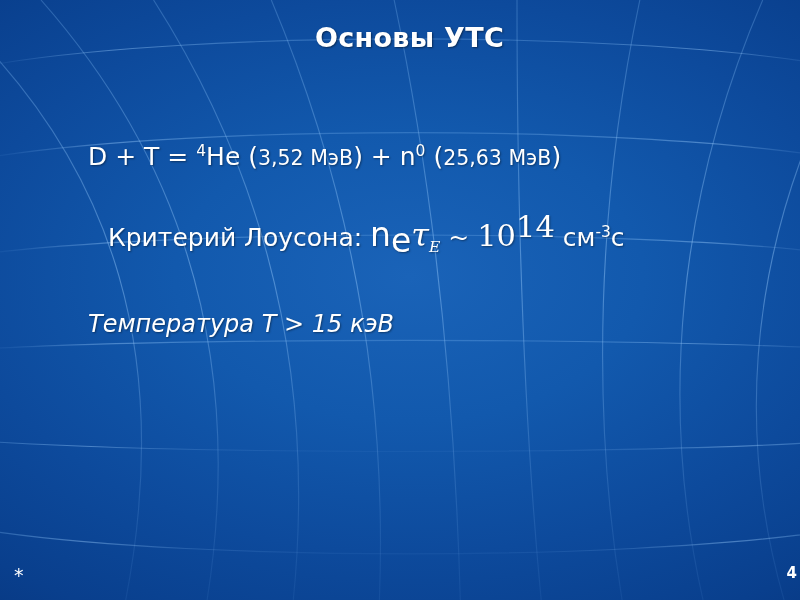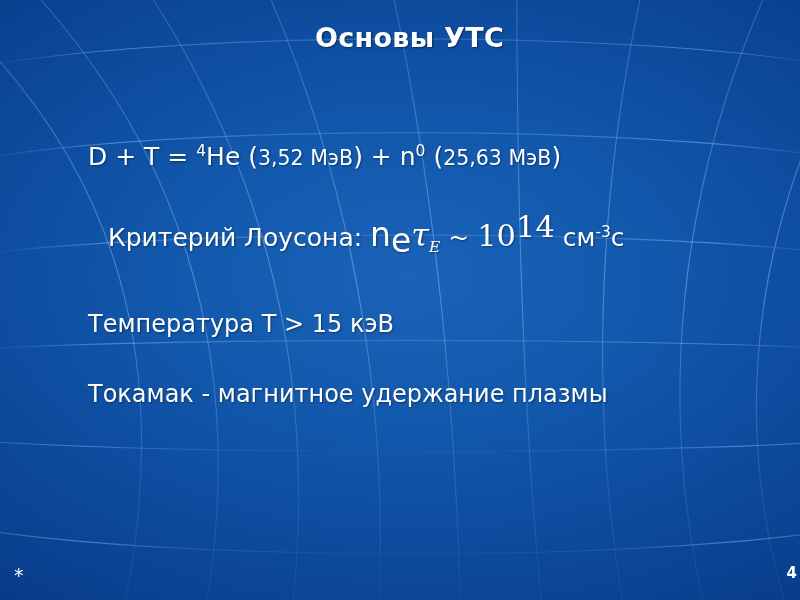--- a/index.html
+++ b/index.html
@@ -60,6 +60,7 @@
     top: 310px;
     left: 88px;
     font-size: 24px;
+    font-style: italic;
   }
   #l-tokamak {
     top: 380px;

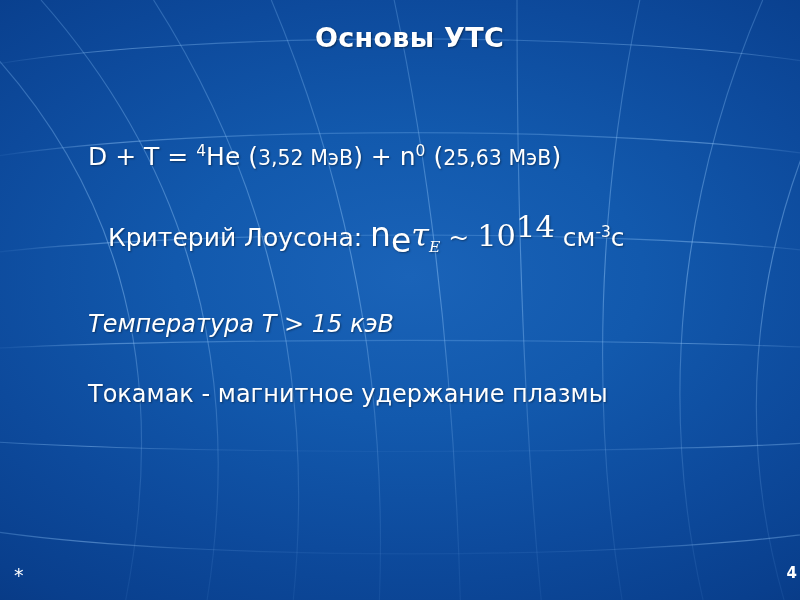--- a/index.html
+++ b/index.html
@@ -163,7 +163,6 @@
 
   <div class="line" id="l-temp">Температура T &gt; 15 кэВ</div>
 
-  <div class="line" id="l-tokamak">Токамак - магнитное удержание плазмы</div>
 
   <div id="footer-star">*</div>
   <div id="footer-page">4</div>

